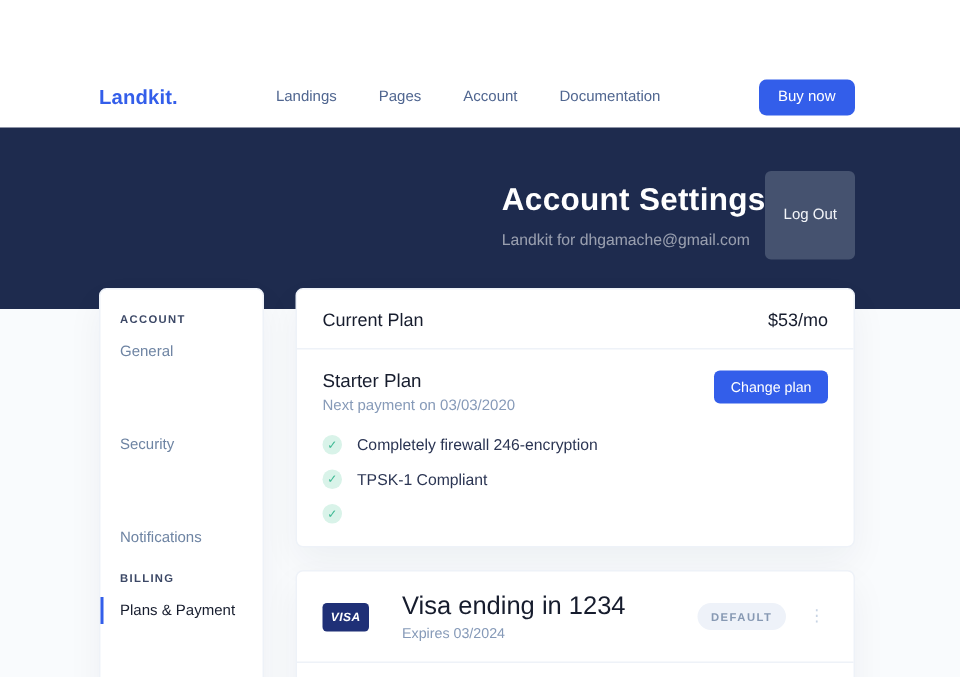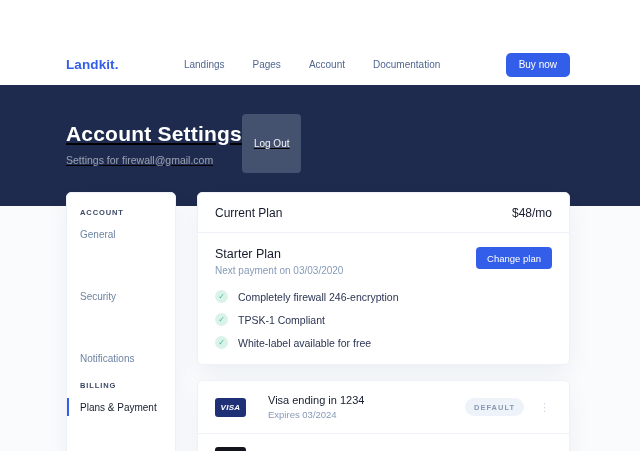--- a/index.html
+++ b/index.html
@@ -17,7 +17,7 @@
 
   
   .hero { background: #1e2b4e; height: 121px; }
-  .hero-inner { padding: 29px 70px 0 66px; display: flex; justify-content: flex-start; align-items: center; text-decoration: underline; }
+  .hero-inner { padding: 29px 70px 0 66px; display: flex; justify-content: flex-end; align-items: center; }
   .hero-title { color: #ffffff; font-size: 21px; font-weight: 600; letter-spacing: .2px; }
   .hero-sub { color: rgba(255,255,255,.55); font-size: 10.5px; margin-top: 8px; }
   .btn-logout { background: #45526f; color: #f3f5f9; border-radius: 4px; font-size: 10px; padding: 24px 12px; }

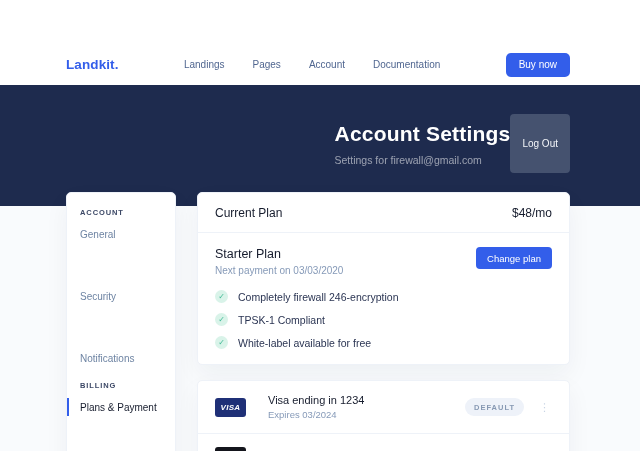--- a/index.html
+++ b/index.html
@@ -86,7 +86,7 @@
     <div class="hero-inner">
       <div>
         <h1 class="hero-title">Account Settings</h1>
-        <p class="hero-sub">Settings for firewall@gmail.com</p>
+        <p class="hero-sub">Landkit for dhgamache@gmail.com</p>
       </div>
       <button class="btn btn-logout">Log Out</button>
     </div>

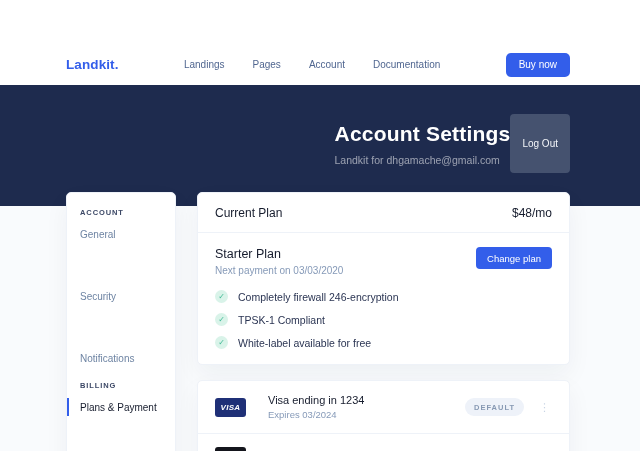--- a/index.html
+++ b/index.html
@@ -114,7 +114,7 @@
       <section class="card">
         <div class="card-header">
           <span class="card-title">Current Plan</span>
-          <span class="price">$48/mo</span>
+          <span class="price">$53/mo</span>
         </div>
         <div class="plan-body">
           <div class="plan-row">

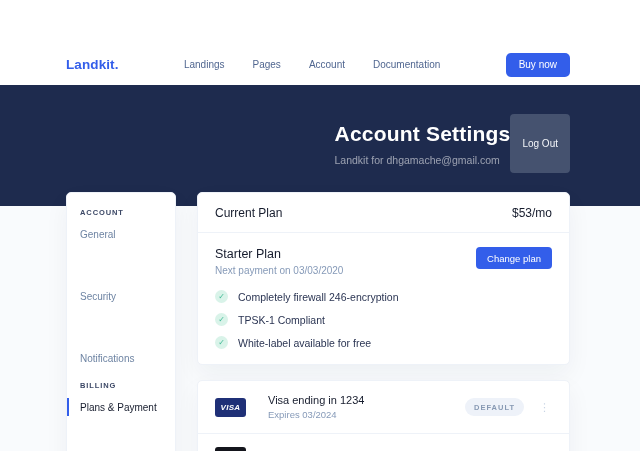--- a/index.html
+++ b/index.html
@@ -135,7 +135,6 @@
             </div>
             <div class="feature">
               <span class="check">✓</span>
-              <span class="feature-label">White-label available for free</span>
             </div>
           </div>
         </div>

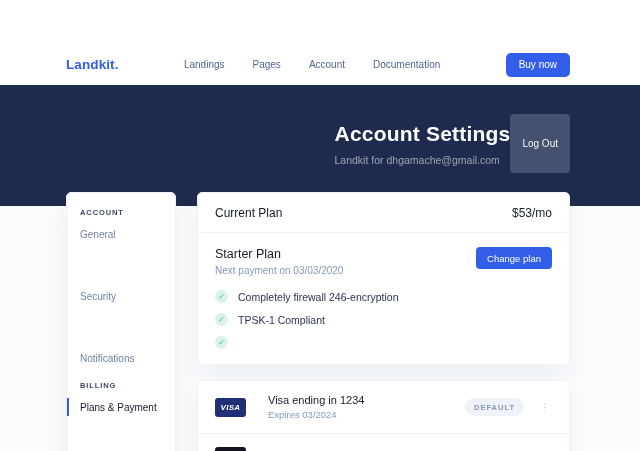--- a/index.html
+++ b/index.html
@@ -60,7 +60,7 @@
   .mc-badge .c.red { left: 8px; background: #eb001b; }
   .mc-badge .c.org { left: 14px; background: #f79e1b; opacity: .92; }
   .pm-info { display: flex; flex-direction: column; }
-  .pm-title { font-size: 11px; color: #161c2d; }
+  .pm-title { font-size: 17px; color: #161c2d; }
   .pm-sub { font-size: 9.5px; color: #869ab8; margin-top: 3px; }
   .pm-right { margin-left: auto; display: flex; align-items: center; gap: 13px; }
   .default-badge { background: #eef2f9; color: #8799b3; font-size: 7.5px; font-weight: 600; letter-spacing: 1px; padding: 4.5px 9px; border-radius: 10px; }

